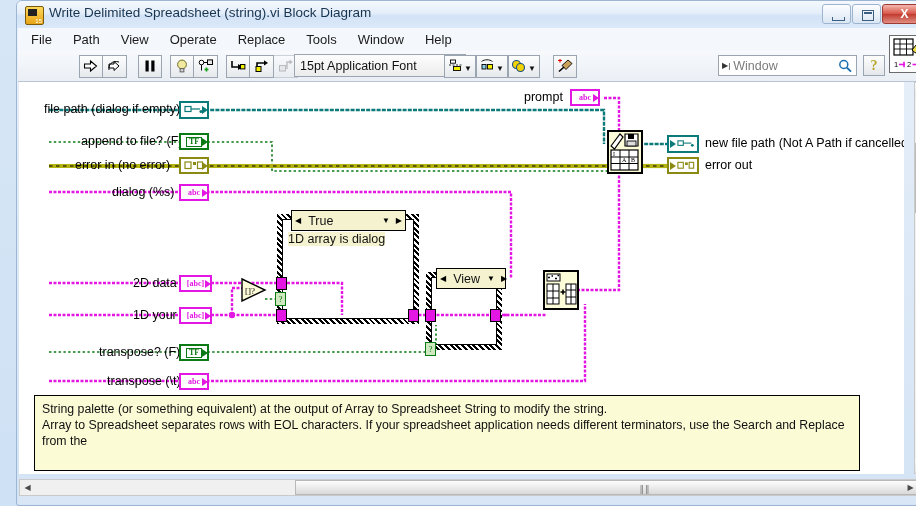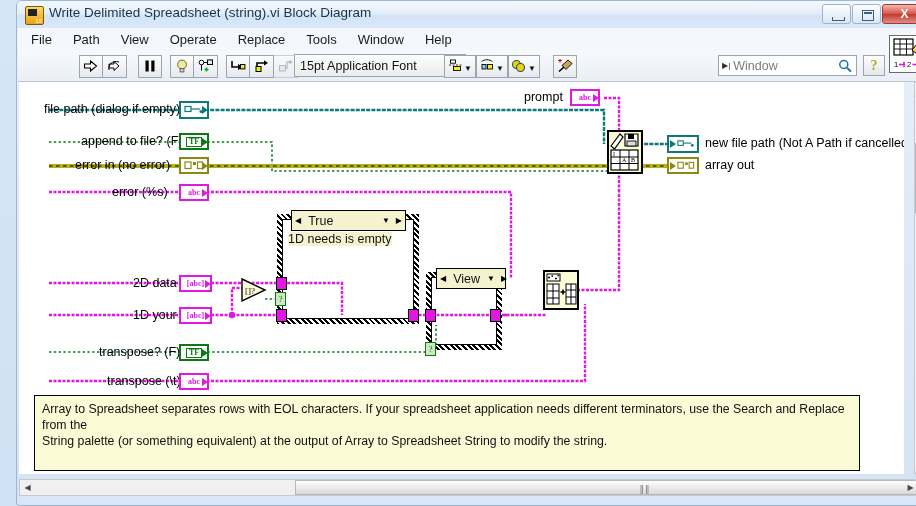--- a/index.html
+++ b/index.html
@@ -495,7 +495,7 @@
           <rect x="13.5" y="1" width="5" height="6.5" fill="none" stroke="#8a8a13" stroke-width="1.2"></rect>
         </svg>
       </div>
-      <div class="lbl" style="left:686px;top:76px;">array out</div>
+      <div class="lbl" style="left:686px;top:76px;">error out</div>
 
     </div>
 

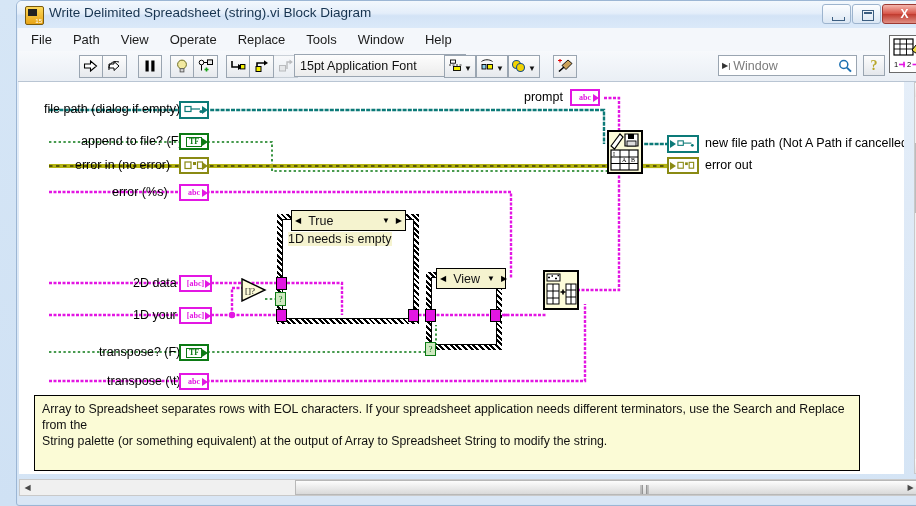--- a/index.html
+++ b/index.html
@@ -377,7 +377,7 @@
         <span class="nub" style="border-left:6px solid #8a8a13;"></span>
       </div>
 
-      <div class="lbl" style="left:93px;top:103px;">error (%s)</div>
+      <div class="lbl" style="left:93px;top:103px;">dialog (%s)</div>
       <div class="term t-str" style="left:160px;top:102px;width:30px;height:17px;">
         <span class="in">abc</span>
         <span class="nub" style="border-left:6px solid #e316e3;"></span>

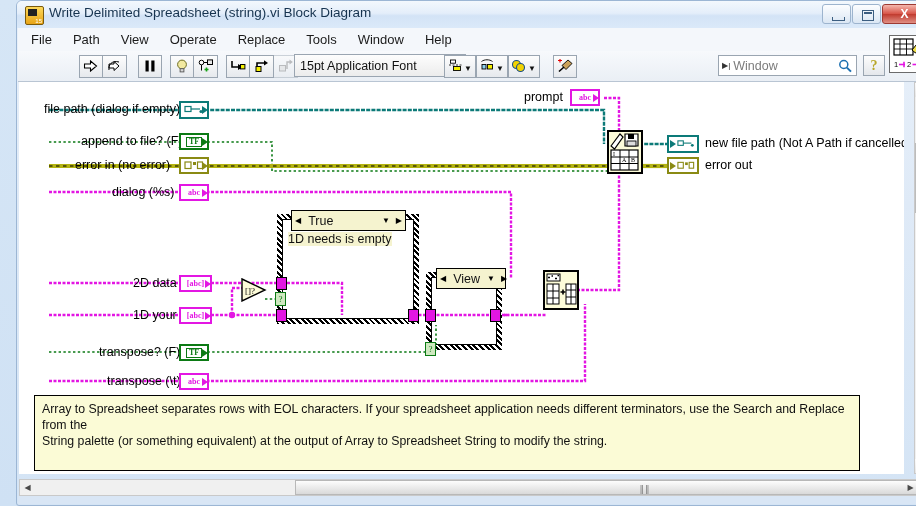--- a/index.html
+++ b/index.html
@@ -423,7 +423,7 @@
         <span class="case-arw" style="margin-left:auto;">▼</span>
         <span class="case-arw">▶</span>
       </div>
-      <div class="case-lbl" style="left:269px;top:150px;">1D needs is empty</div>
+      <div class="case-lbl" style="left:269px;top:150px;">1D array is dialog</div>
 
       <div class="tunnel" style="left:257px;top:195px;"></div>
       <div class="tunnel" style="left:257px;top:227px;"></div>

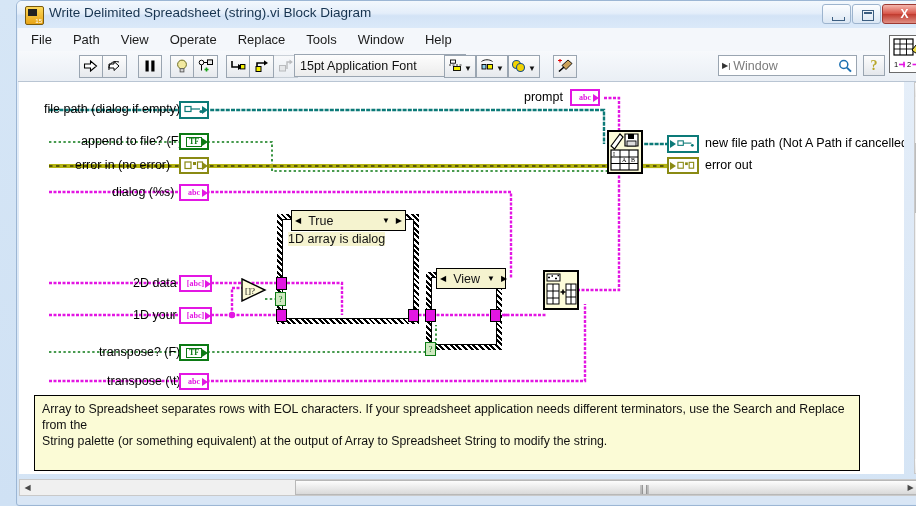--- a/index.html
+++ b/index.html
@@ -500,8 +500,8 @@
     </div>
 
     <div class="comment">
+      <p>String palette (or something equivalent) at the output of Array to Spreadsheet String to modify the string.</p>
       <p>Array to Spreadsheet separates rows with EOL characters.  If your spreadsheet application needs different terminators, use the Search and Replace from the</p>
-      <p>String palette (or something equivalent) at the output of Array to Spreadsheet String to modify the string.</p>
     </div>
 
     <div class="vscroll">

